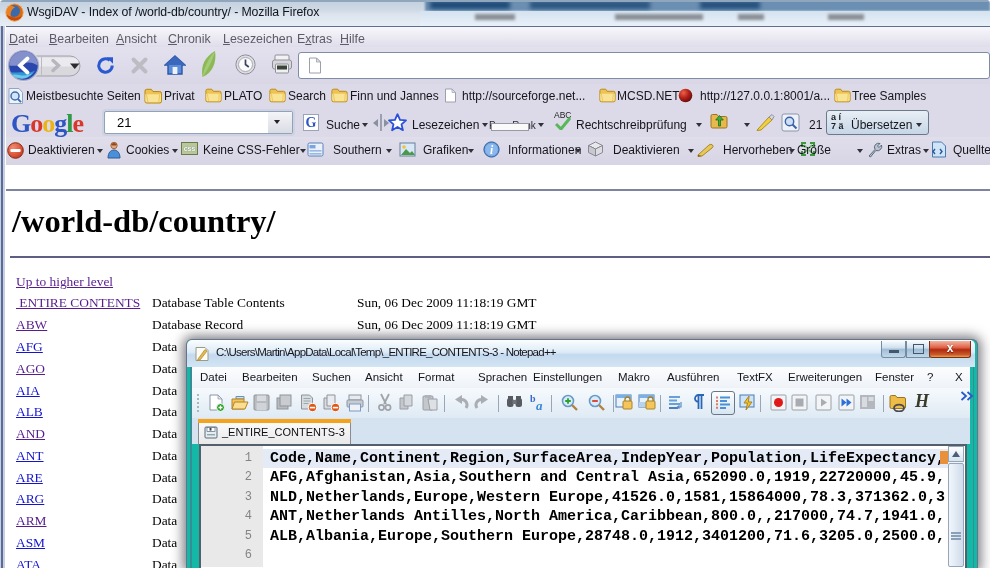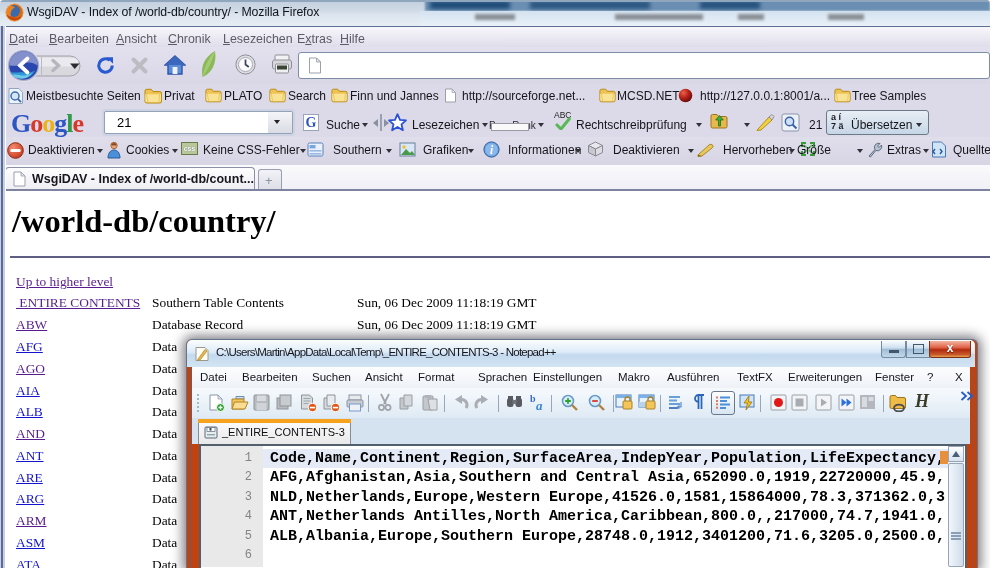--- a/index.html
+++ b/index.html
@@ -312,16 +312,6 @@
   <div class="lbl" style="left:953px;top:6px">Quellte</div>
 </div>
 
-<div class="abs" id="tabbar">
-  <div class="abs" style="left:5px;top:2px;width:250px;height:24px;background:linear-gradient(#fdfdfe,#ededf3);border:1px solid #8b90a6;border-bottom:none;border-radius:4px 4px 0 0;box-sizing:border-box"></div>
-  <svg class="abs" style="left:12px;top:6px" width="15" height="16" viewBox="0 0 15 16">
-    <path d="M2 1 h7 l4 4 v10 h-11z" fill="#fff" stroke="#9aa0ac"></path>
-    <path d="M9 1 l4 4 h-4z" fill="#dfe3ea" stroke="#9aa0ac" stroke-width=".8"></path>
-  </svg>
-  <div class="abs" style="left:32px;top:7px;font-size:12.5px;font-weight:bold;color:#17171c">WsgiDAV - Index of /world-db/count...</div>
-  <div class="abs" style="left:258px;top:4px;width:24px;height:22px;background:linear-gradient(#f2f2f7,#dcdce6);border:1px solid #9a9eb2;border-bottom:none;border-radius:3px 3px 0 0;box-sizing:border-box"></div>
-  <div class="abs" style="left:265px;top:8px;font-size:13px;color:#90949e">+</div>
-</div>
 <div class="abs" id="tabline"></div>
 
 <div class="abs" id="page" style="left:0;top:191px;width:990px;height:377px;background:#fff">

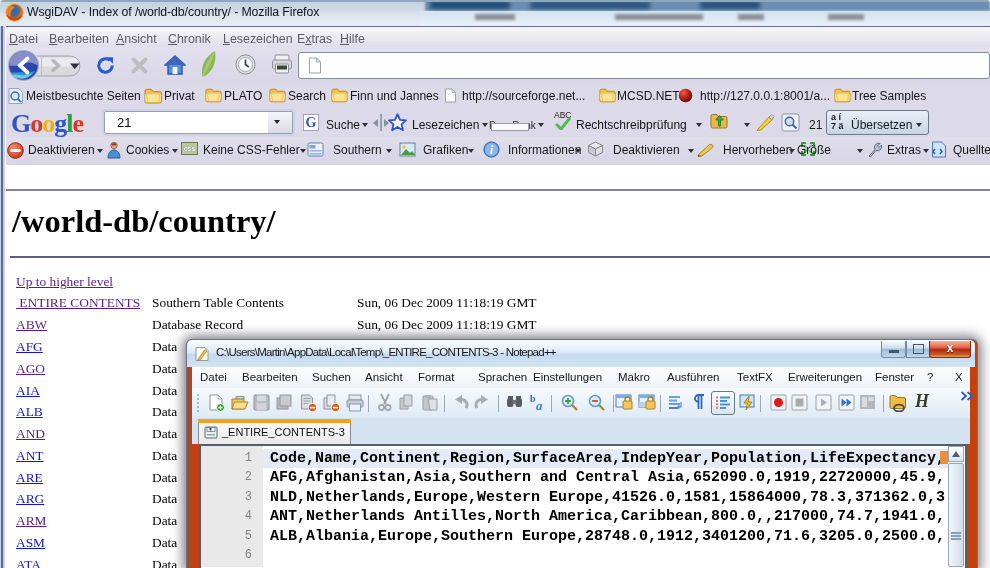--- a/index.html
+++ b/index.html
@@ -320,7 +320,7 @@
 <div class="abs" id="hr"></div>
 <div class="mono" style="left:16px;top:274px"><span class="lk v">Up to higher level</span></div>
 <div class="mono" style="left:16px;top:295px"><span class="lk v"> ENTIRE CONTENTS</span></div>
-<div class="mono" style="left:152px;top:295px">Southern Table Contents</div>
+<div class="mono" style="left:152px;top:295px">Database Table Contents</div>
 <div class="mono" style="left:357px;top:295px">Sun, 06 Dec 2009 11:18:19 GMT</div>
 <div class="mono" style="left:16px;top:317px"><span class="lk v">ABW</span></div>
 <div class="mono" style="left:152px;top:317px">Database Record</div>

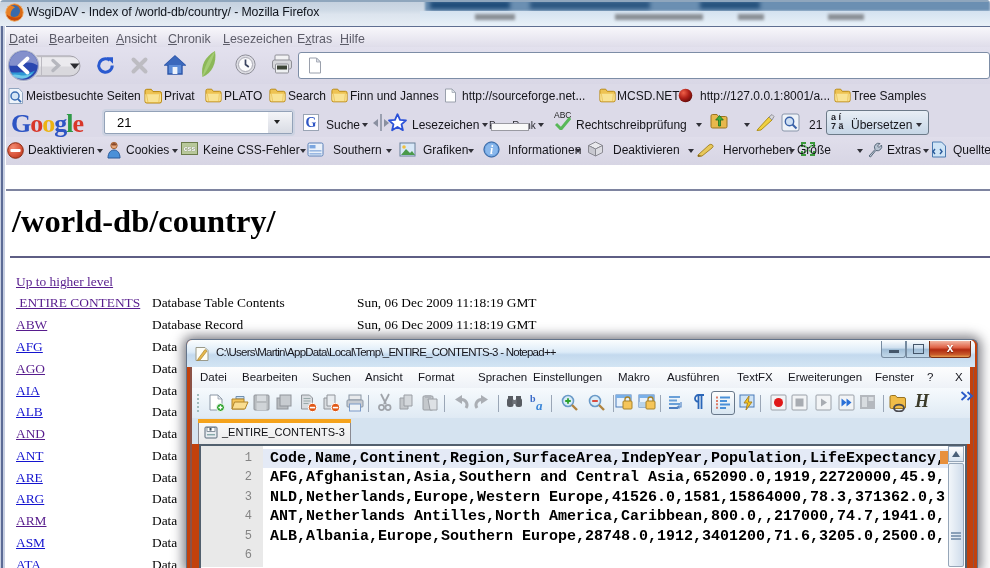--- a/index.html
+++ b/index.html
@@ -27,7 +27,7 @@
 .v{color:#571c8d}
 .b{color:#1414cf}
 
-#npp{left:186px;top:339px;width:790px;height:229px;background:#c2410c;border:1px solid #64748a;border-bottom:none;border-radius:6px 6px 0 0;box-shadow:0 0 12px 3px rgba(55,55,65,.66)}
+#npp{left:186px;top:339px;width:790px;height:229px;background:#14b8a6;border:1px solid #64748a;border-bottom:none;border-radius:6px 6px 0 0;box-shadow:0 0 12px 3px rgba(55,55,65,.66)}
 .nm{position:absolute;top:4px;font-size:11.5px;color:#15151c;white-space:nowrap}
 .gut{position:absolute;left:0;width:51px;text-align:right;font-family:"Liberation Mono",monospace;font-size:12px;line-height:19.4px;color:#848484}
 .cl{position:absolute;left:69px;font-family:"Liberation Mono",monospace;font-size:15px;line-height:19.4px;white-space:pre;color:#000;font-weight:bold}

